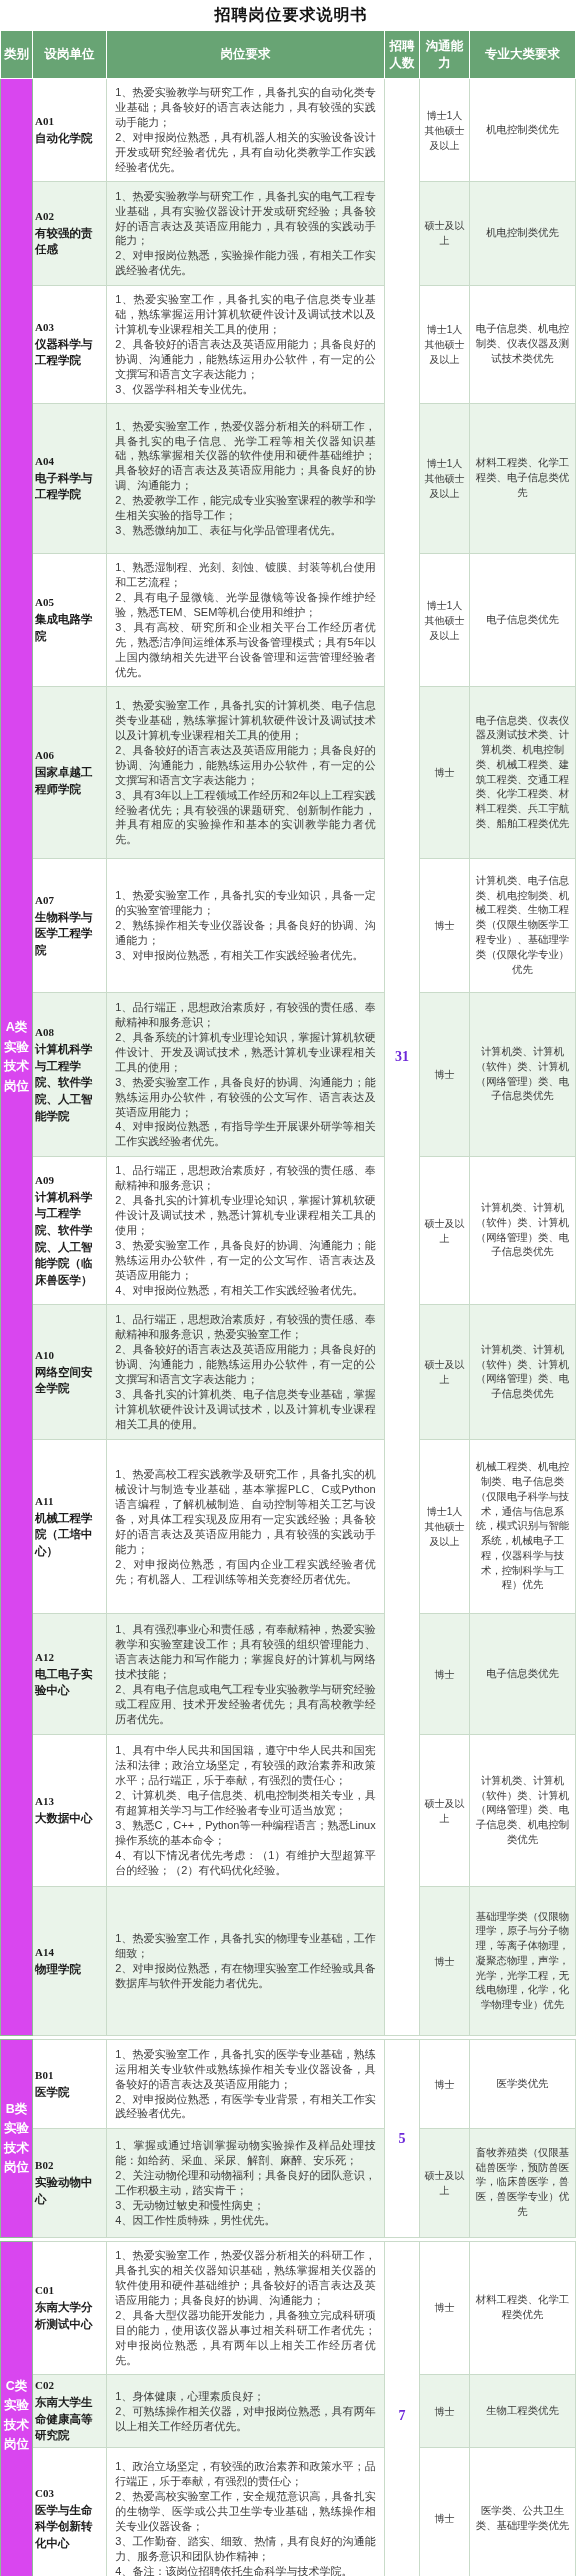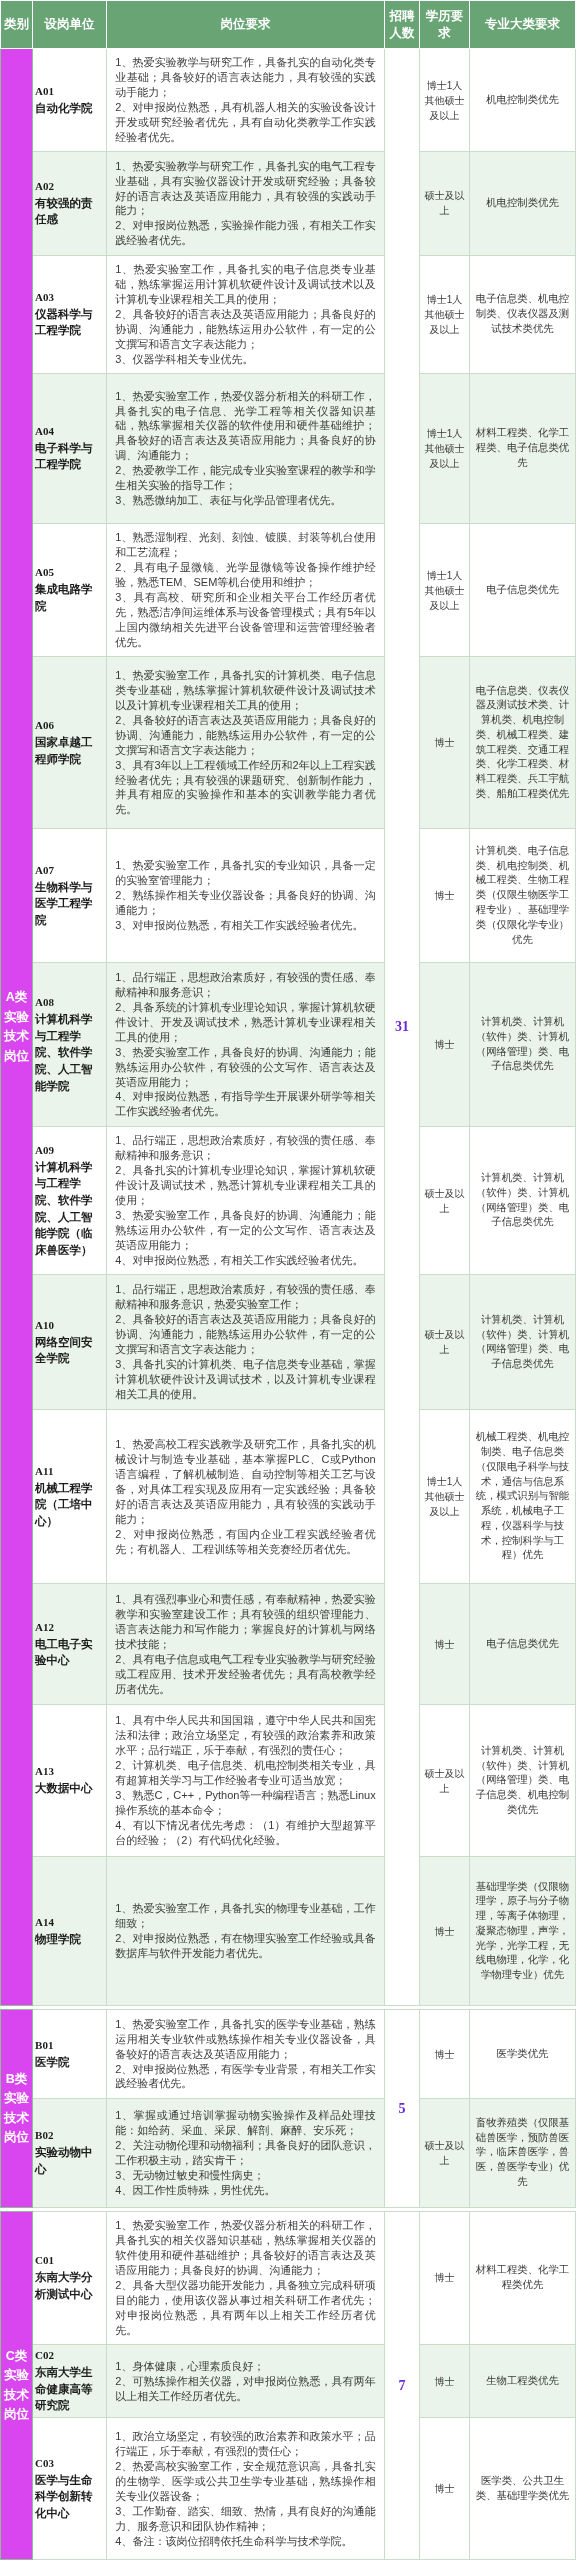--- a/index.html
+++ b/index.html
@@ -38,6 +38,7 @@
 <body>
 
 <div class="page">
+  <div class="title">招聘岗位要求说明书</div>
 
   <table class="jobs">
     <colgroup>

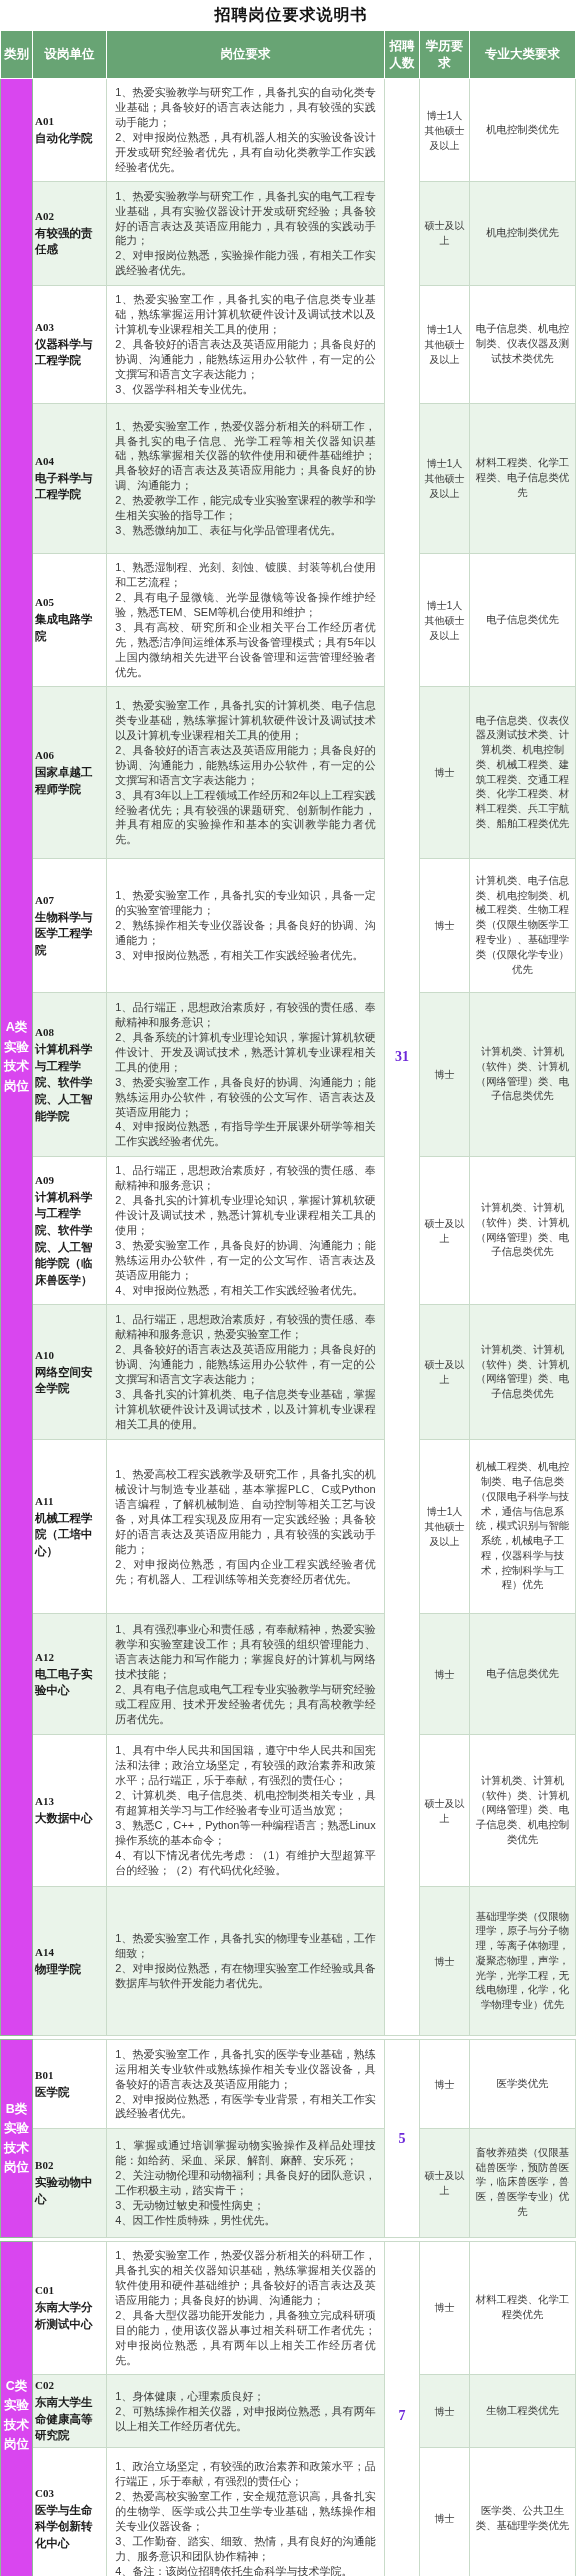--- a/index.html
+++ b/index.html
@@ -55,7 +55,7 @@
         <th>设岗单位</th>
         <th>岗位要求</th>
         <th>招聘人数</th>
-        <th>学历要求</th>
+        <th>沟通能力</th>
         <th>专业大类要求</th>
       </tr>
     </thead>

